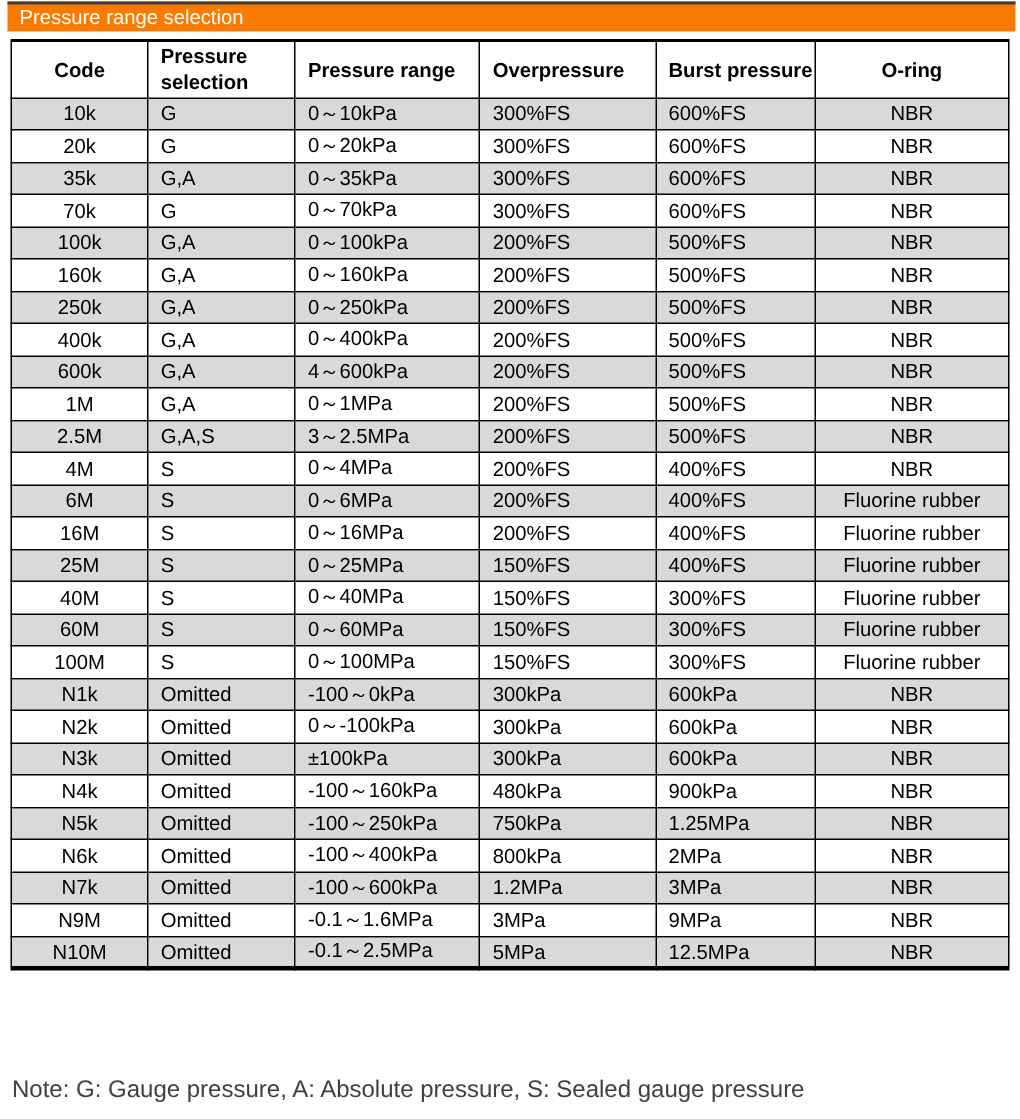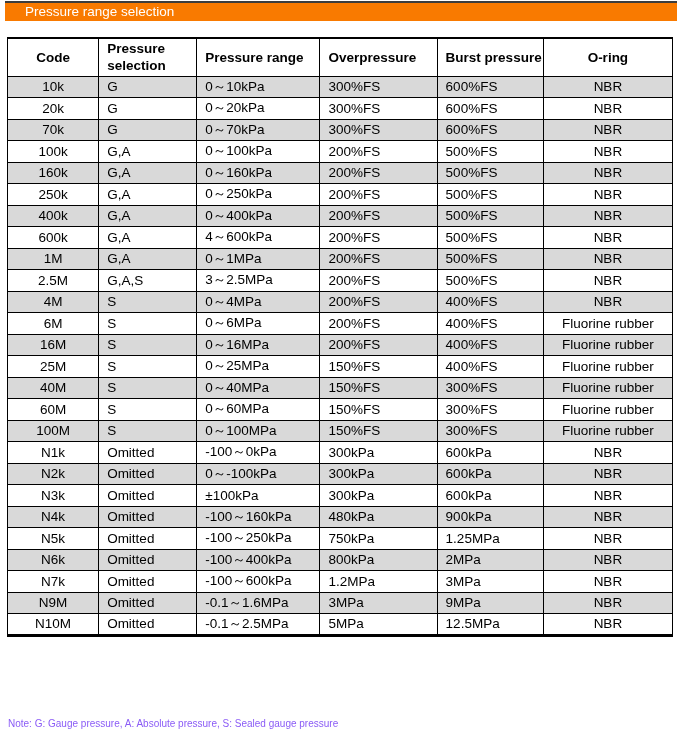--- a/index.html
+++ b/index.html
@@ -27,7 +27,7 @@
     color: #ffffff;
     font-size: 13.5px;
     line-height: 18px;
-    padding-left: 20px;
+    padding-left: 8px;
   }
   table.pressure-table {
     position: absolute;

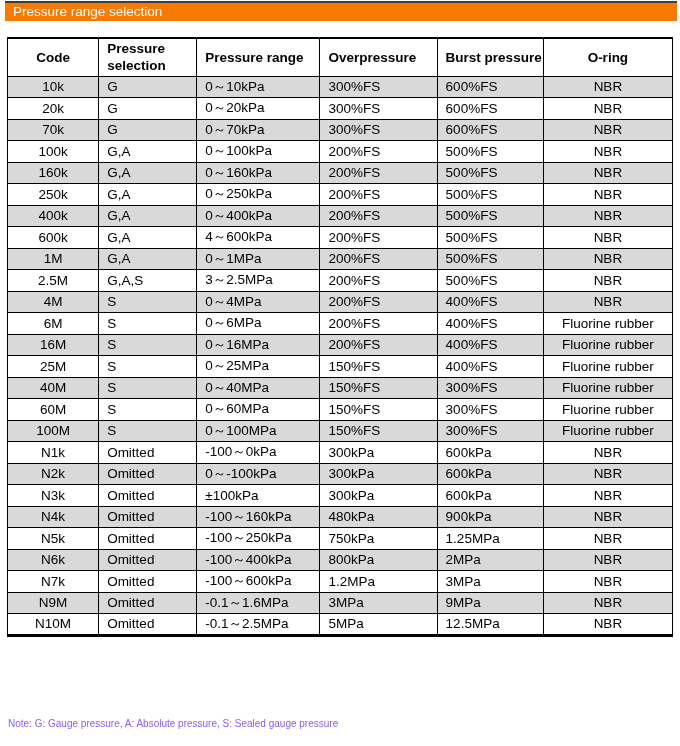--- a/index.html
+++ b/index.html
@@ -32,7 +32,7 @@
   table.pressure-table {
     position: absolute;
     left: 7px;
-    top: 37px;
+    top: 26px;
     border-collapse: collapse;
     table-layout: fixed;
     width: 666px;

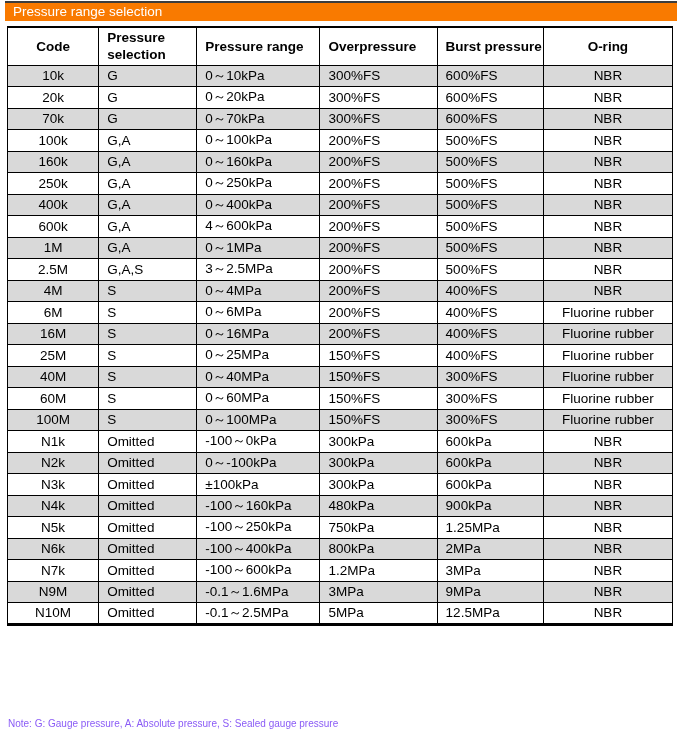--- a/index.html
+++ b/index.html
@@ -118,6 +118,14 @@
           <td class="al-center">NBR</td>
         </tr>
         <tr>
+          <td class="al-center">35k</td>
+          <td class="al-left">G,A</td>
+          <td class="al-left">0～35kPa</td>
+          <td class="al-left">300%FS</td>
+          <td class="al-left">600%FS</td>
+          <td class="al-center">NBR</td>
+        </tr>
+        <tr>
           <td class="al-center">70k</td>
           <td class="al-left">G</td>
           <td class="al-left">0～70kPa</td>

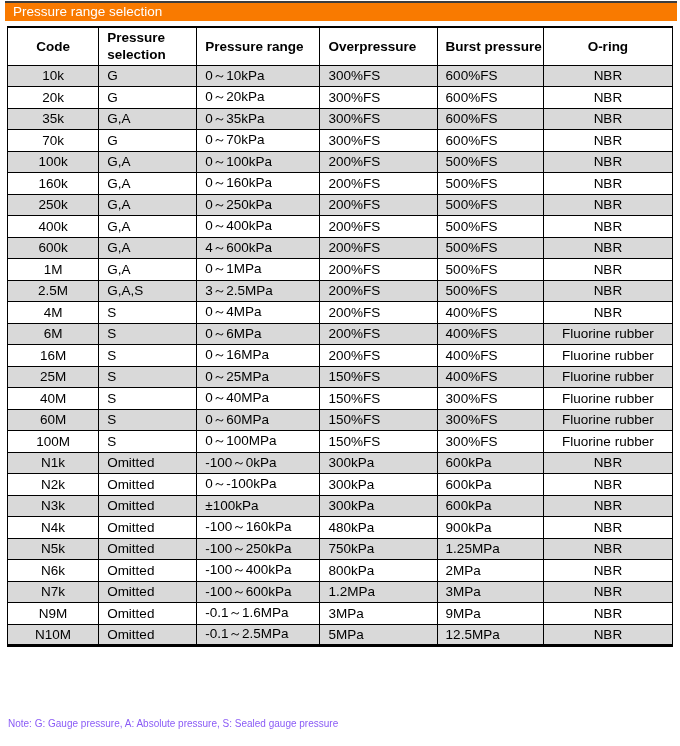--- a/index.html
+++ b/index.html
@@ -68,8 +68,8 @@
     position: absolute;
     left: 8px;
     top: 718px;
-    font-size: 10px;
-    color: #8b5cf6;
+    font-size: 16px;
+    color: #404040;
   }
 </style>
 </head>

